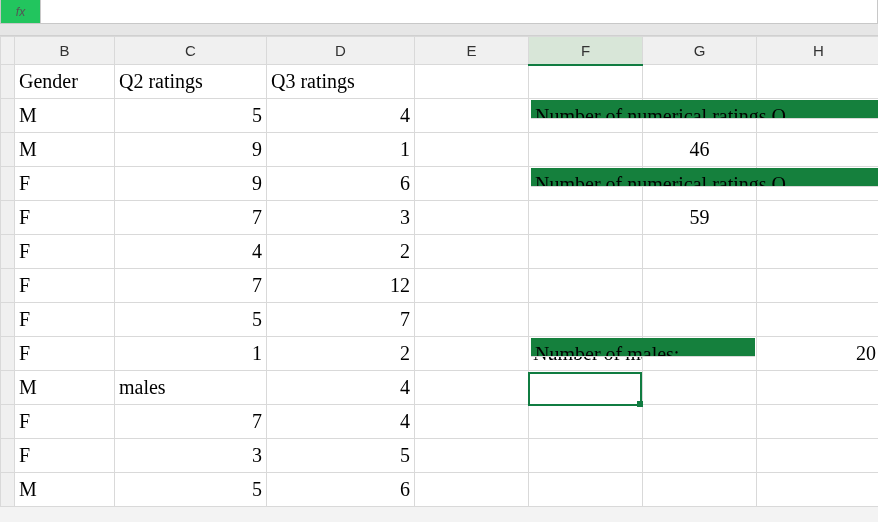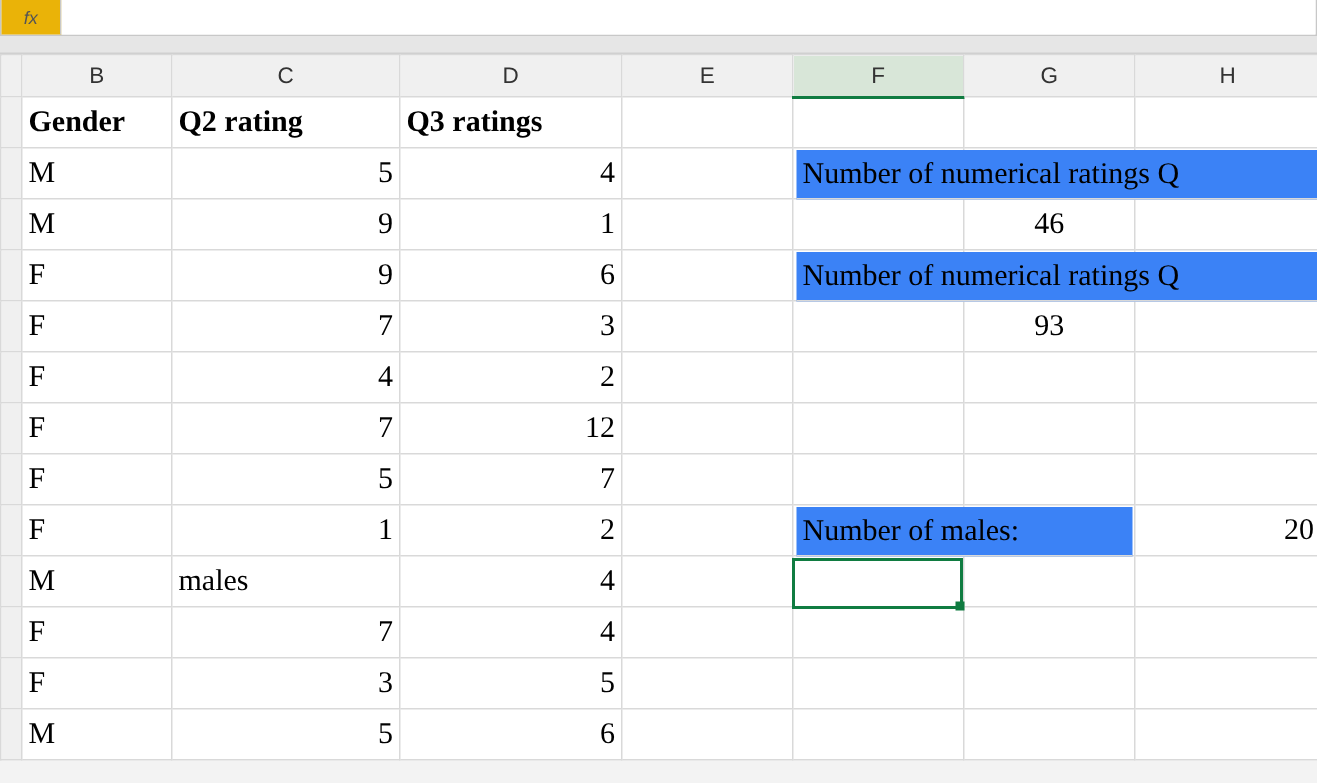--- a/index.html
+++ b/index.html
@@ -31,7 +31,7 @@
     font-style: italic;
     color: #555;
     border-right: 1px solid #c8c8c8;
-    background: #eab308;
+    background: #22c55e;
   }
   .fx-input {
     flex: 1;

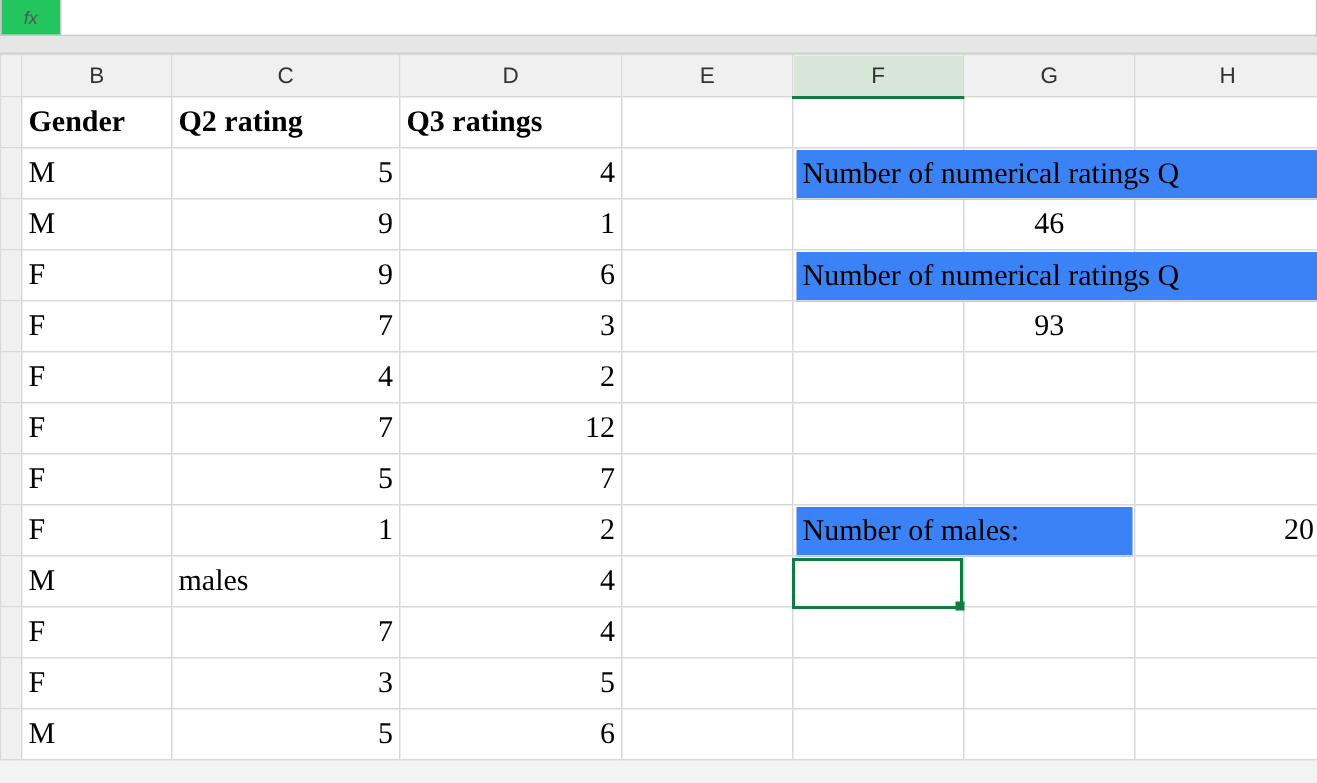--- a/index.html
+++ b/index.html
@@ -81,7 +81,7 @@
     width: 14px;
     background: #f0f0f0;
   }
-  .bold { font-weight: bold; }
+  .bold { font-weight: normal; }
   .num { text-align: right; }
   .txt { text-align: left; }
   .ctr { text-align: center; }

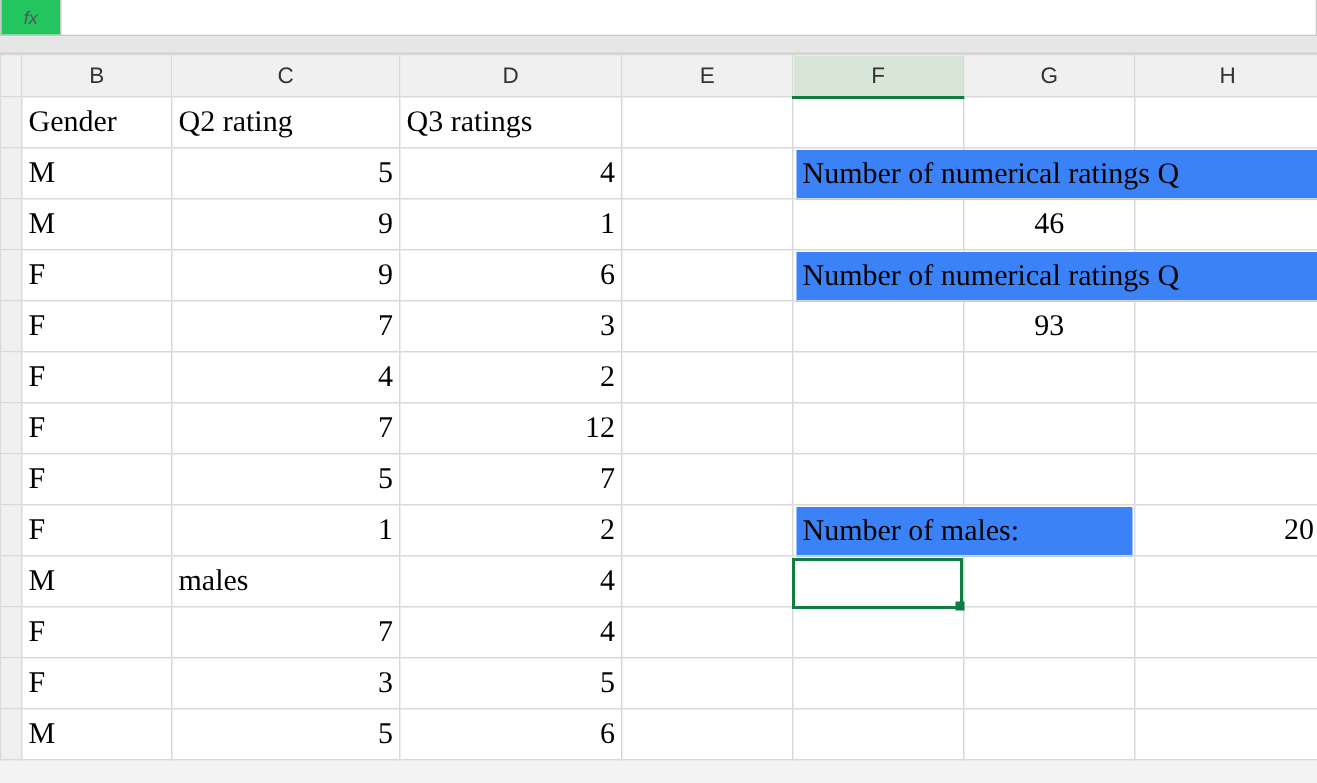--- a/index.html
+++ b/index.html
@@ -146,7 +146,7 @@
   <tr>
     <td class="row-hdr"></td>
     <td class="bold txt">Gender</td>
-    <td class="bold txt">Q2 rating</td>
+    <td class="bold txt">Q2 ratings</td>
     <td class="bold txt">Q3 ratings</td>
     <td></td>
     <td></td>

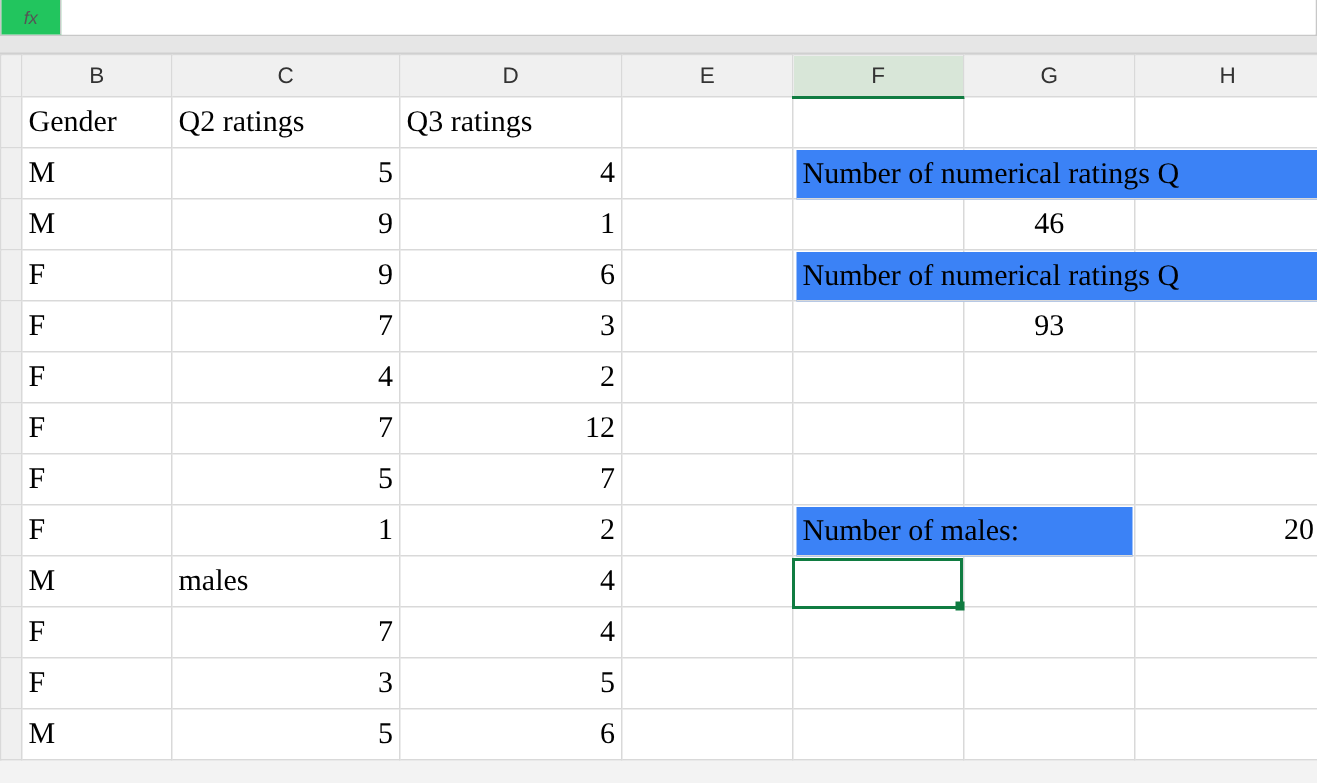--- a/index.html
+++ b/index.html
@@ -87,9 +87,9 @@
   .ctr { text-align: center; }
   .overflow {
     position: absolute;
-    background: #3b82f6;
+    background: #15803d;
     border-bottom: 1px solid #d9d9d9;
-    height: 33px;
+    height: 19px;
     line-height: 33px;
     font-family: "Times New Roman", Georgia, serif;
     font-size: 20px;

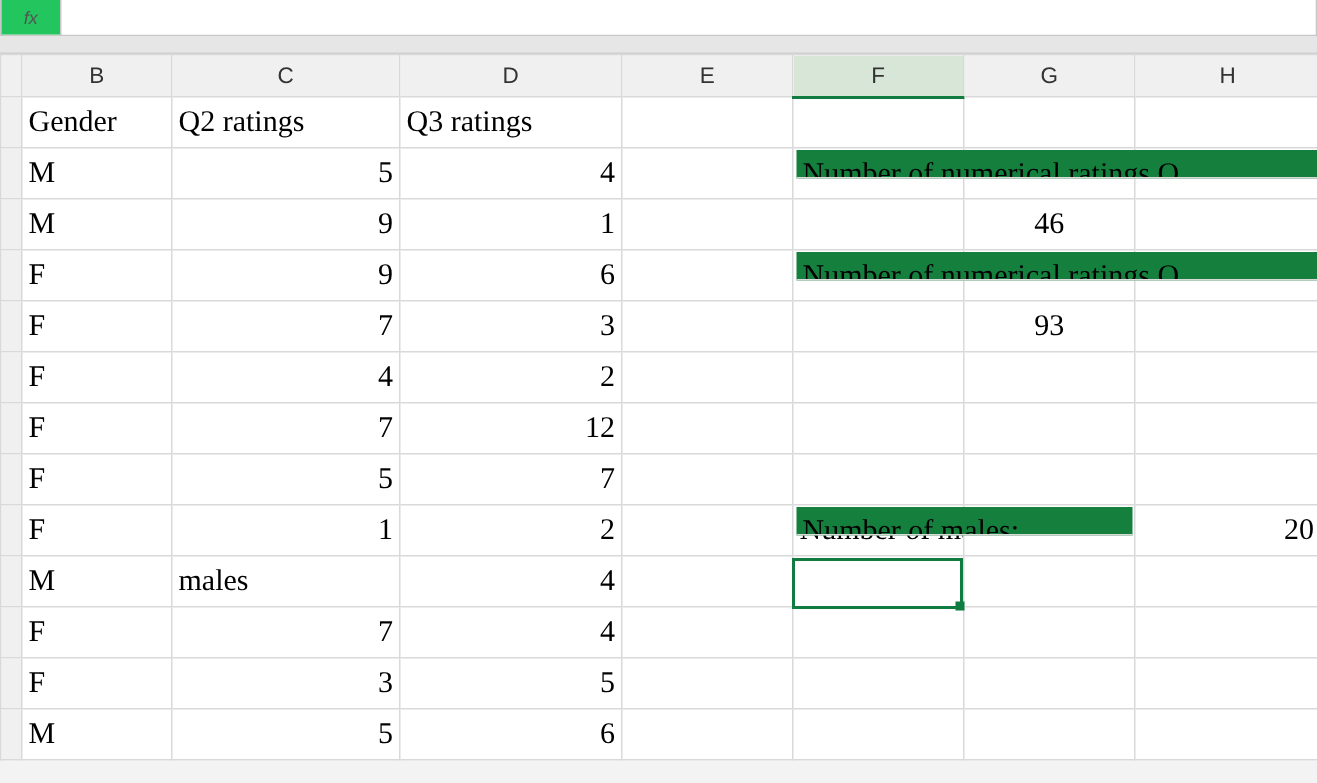--- a/index.html
+++ b/index.html
@@ -194,7 +194,7 @@
     <td class="num">3</td>
     <td></td>
     <td></td>
-    <td class="ctr">93</td>
+    <td class="ctr">59</td>
     <td></td>
   </tr>
 

